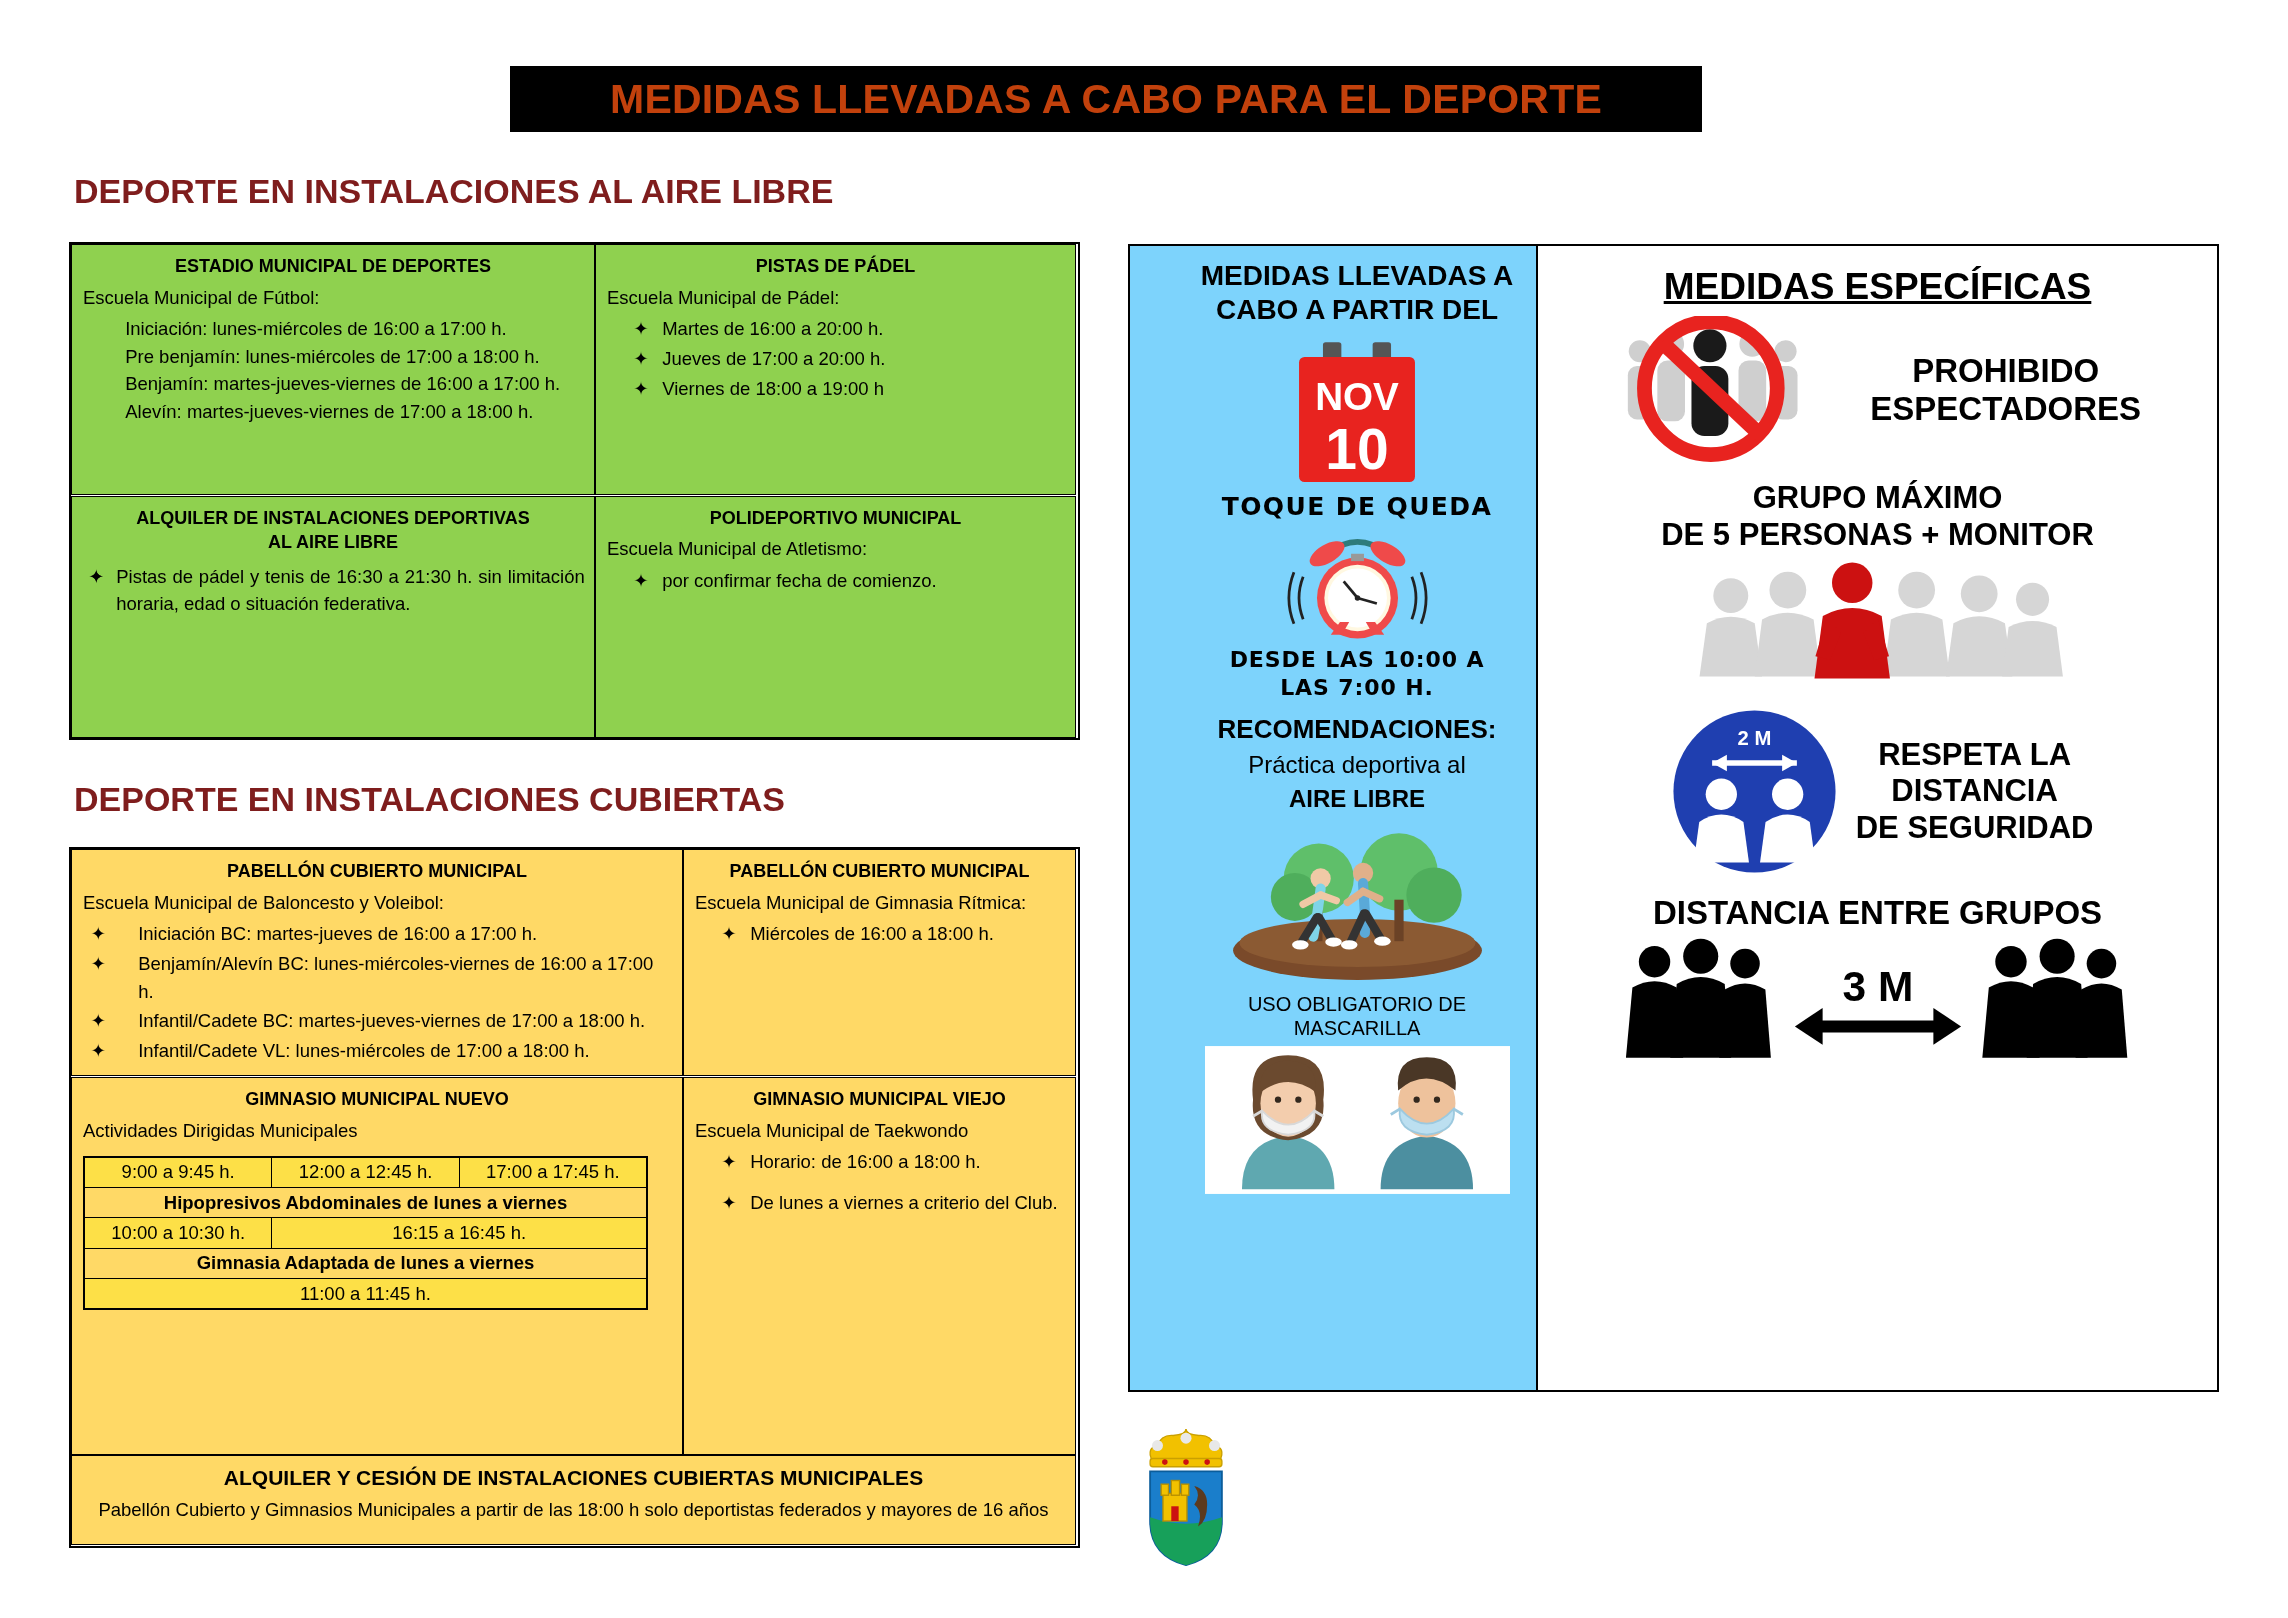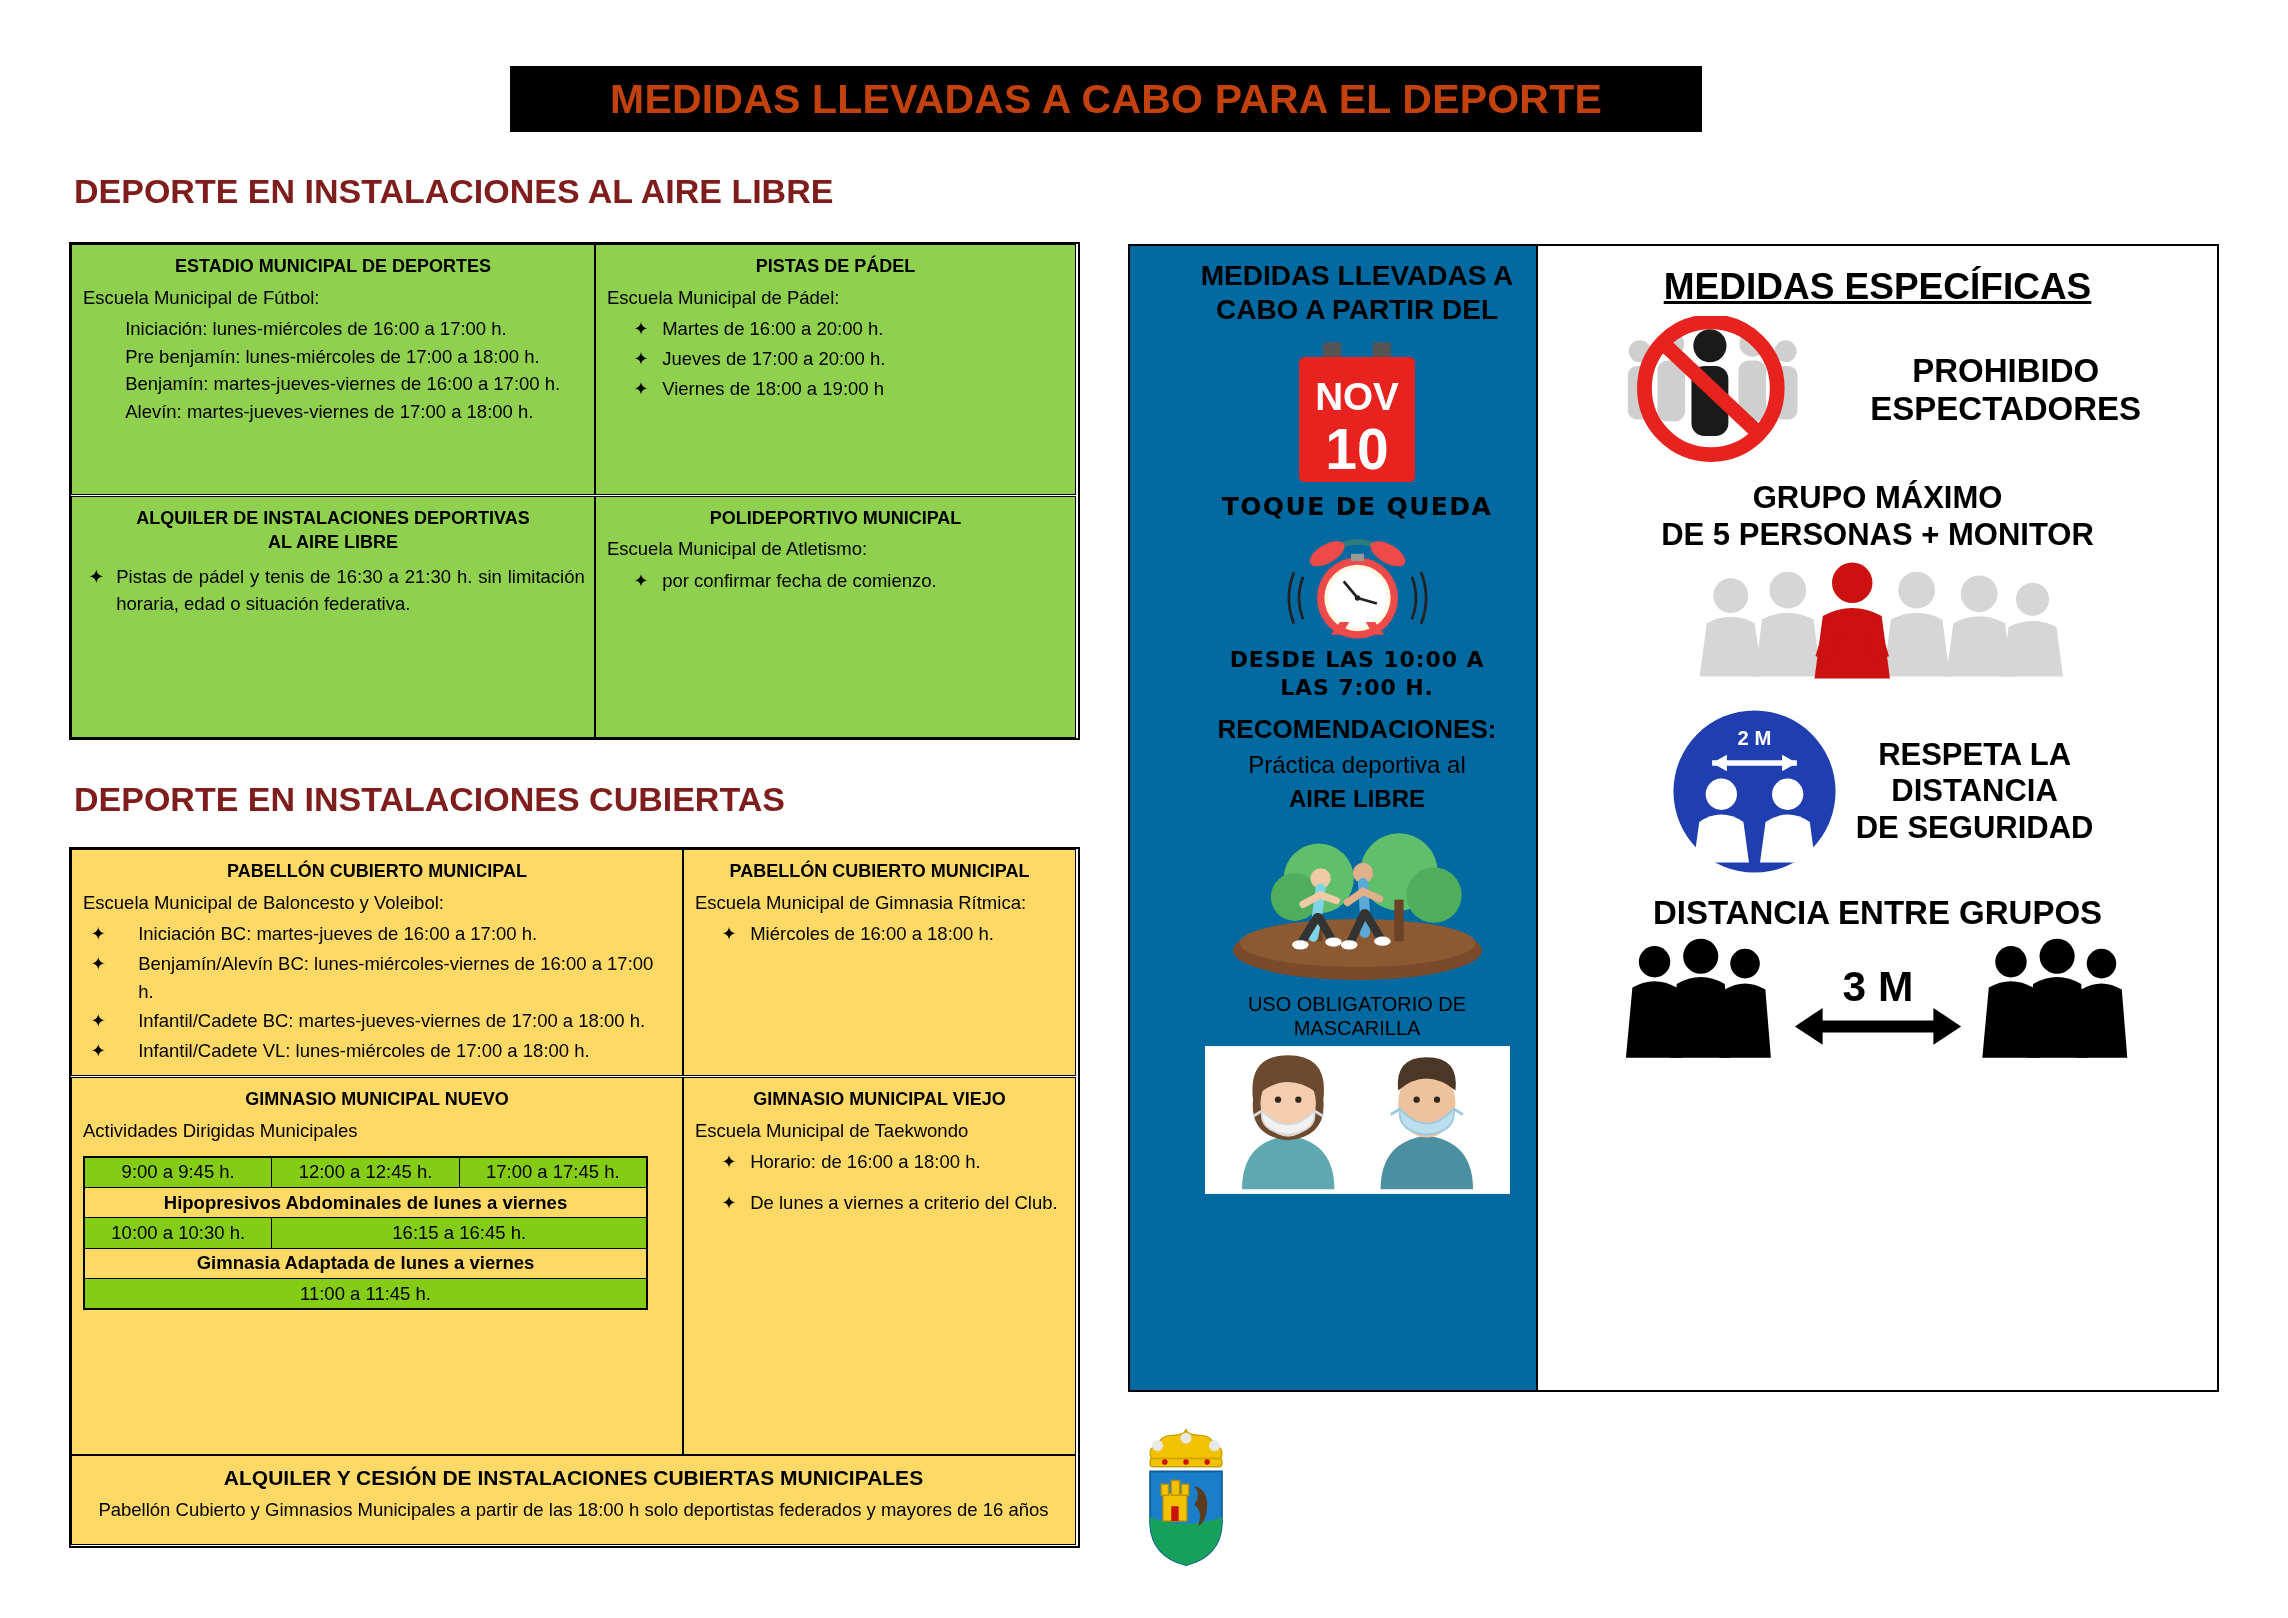--- a/index.html
+++ b/index.html
@@ -76,7 +76,7 @@
   
   #panel-mid{
     position:absolute;left:1128px;top:244px;width:458px;height:1148px;
-    border:2.8px solid #000;box-sizing:border-box;background:#0369a1;
+    border:2.8px solid #000;box-sizing:border-box;background:#7dd3fc;
     text-align:center;padding:13px 9.2px;
   }
   .mid-head{font-size:28px;font-weight:bold;line-height:1.22;}

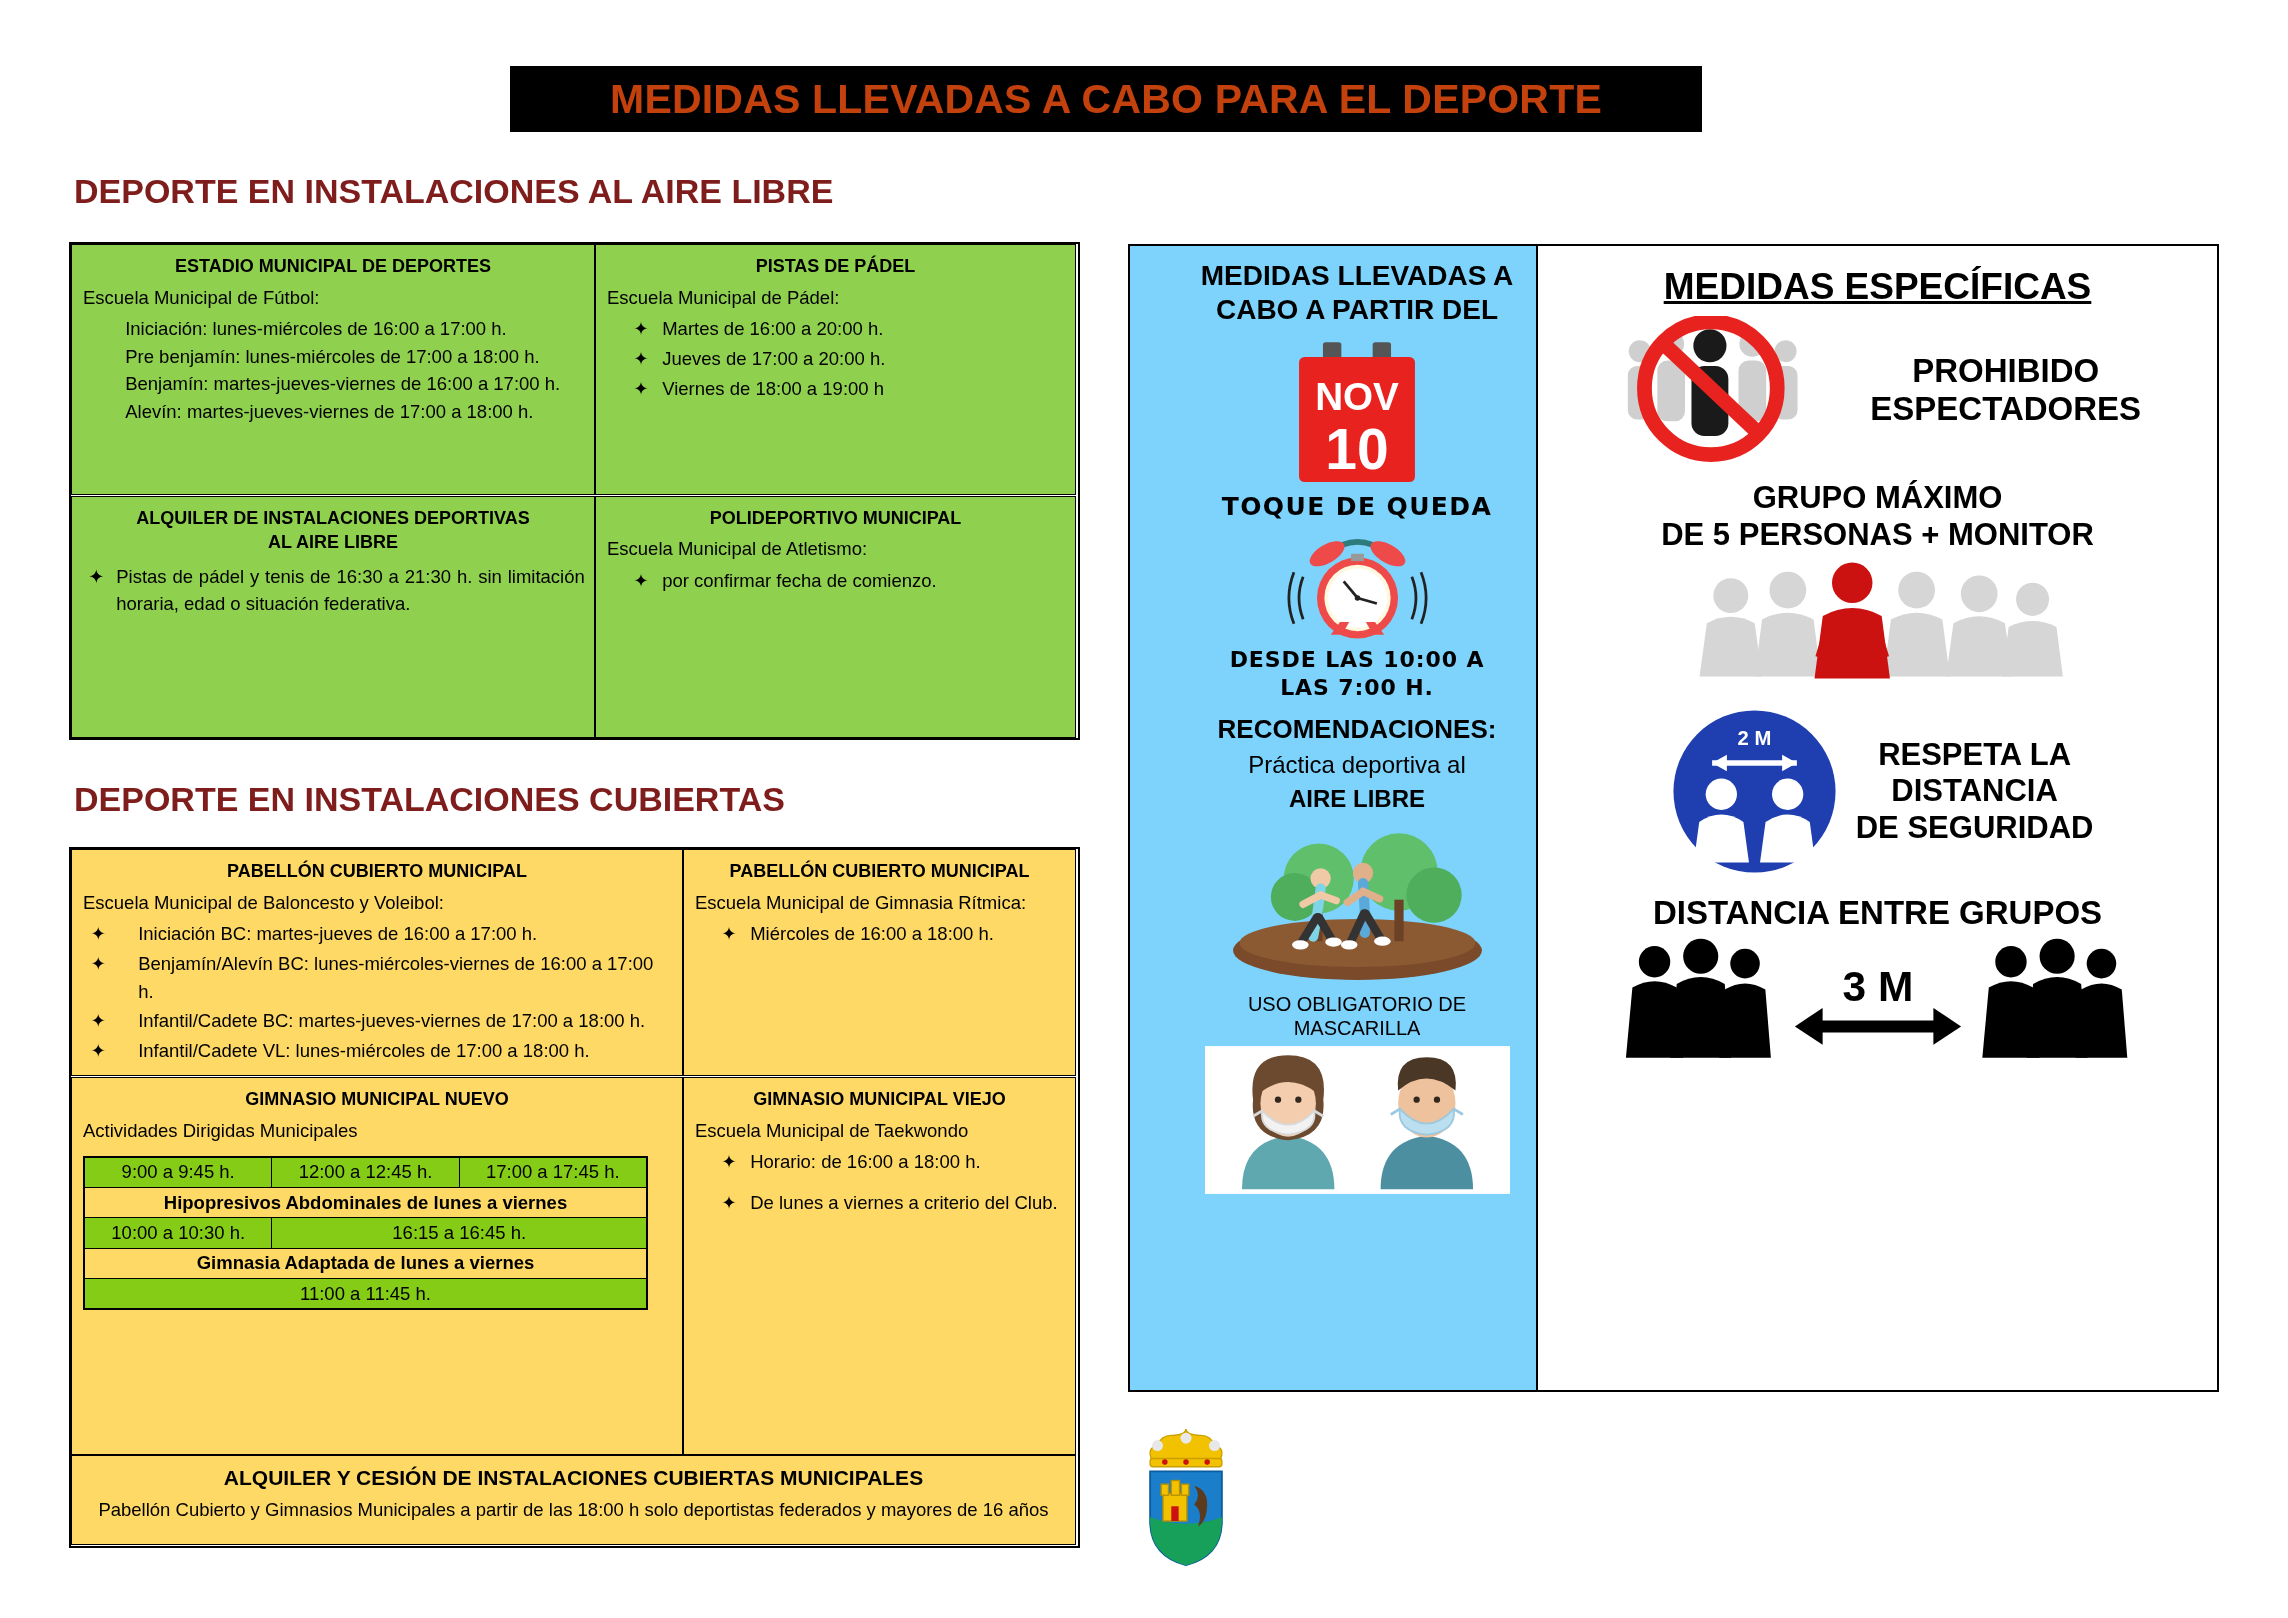--- a/index.html
+++ b/index.html
@@ -71,7 +71,7 @@
   .act-table{margin:13px 11px 0 11px;border:2.8px solid #000;border-collapse:collapse;width:565px;}
   .act-table td{border:1.8px solid #000;text-align:center;font-size:18.5px;padding:3.7px 1.8px;}
   .act-head{background:#ffd966;font-weight:bold;font-size:19.4px;}
-  .act-time{background:#84cc16;}
+  .act-time{background:#fde047;}
 
   
   #panel-mid{

